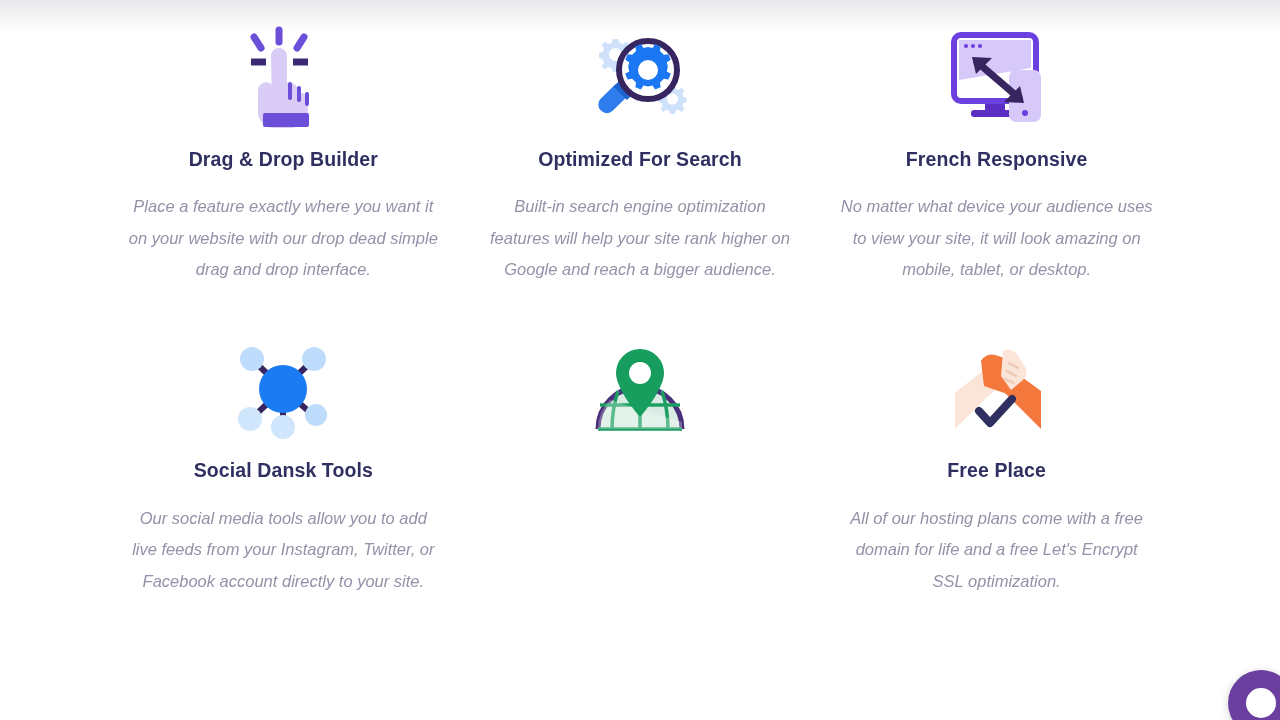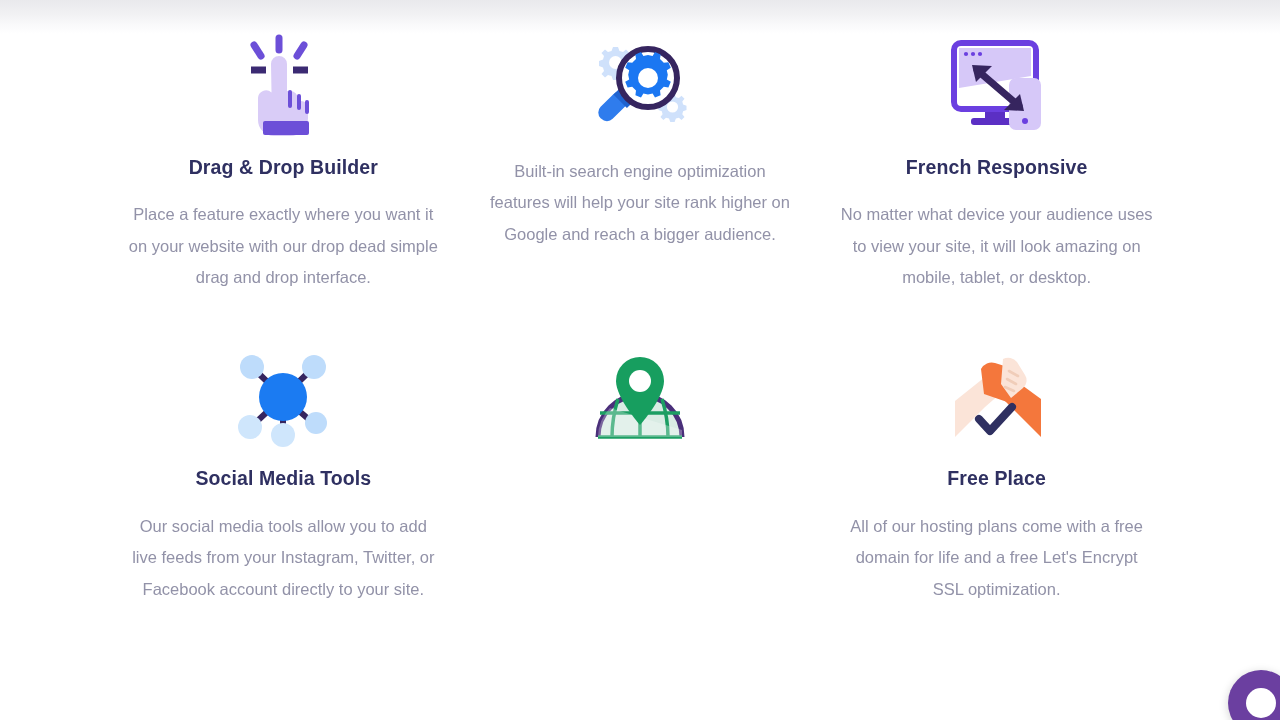--- a/index.html
+++ b/index.html
@@ -28,7 +28,7 @@
   .features-section {
     position: relative;
     width: 1280px;
-    padding: 8px;
+    padding: 0;
   }
 
   .features-grid {

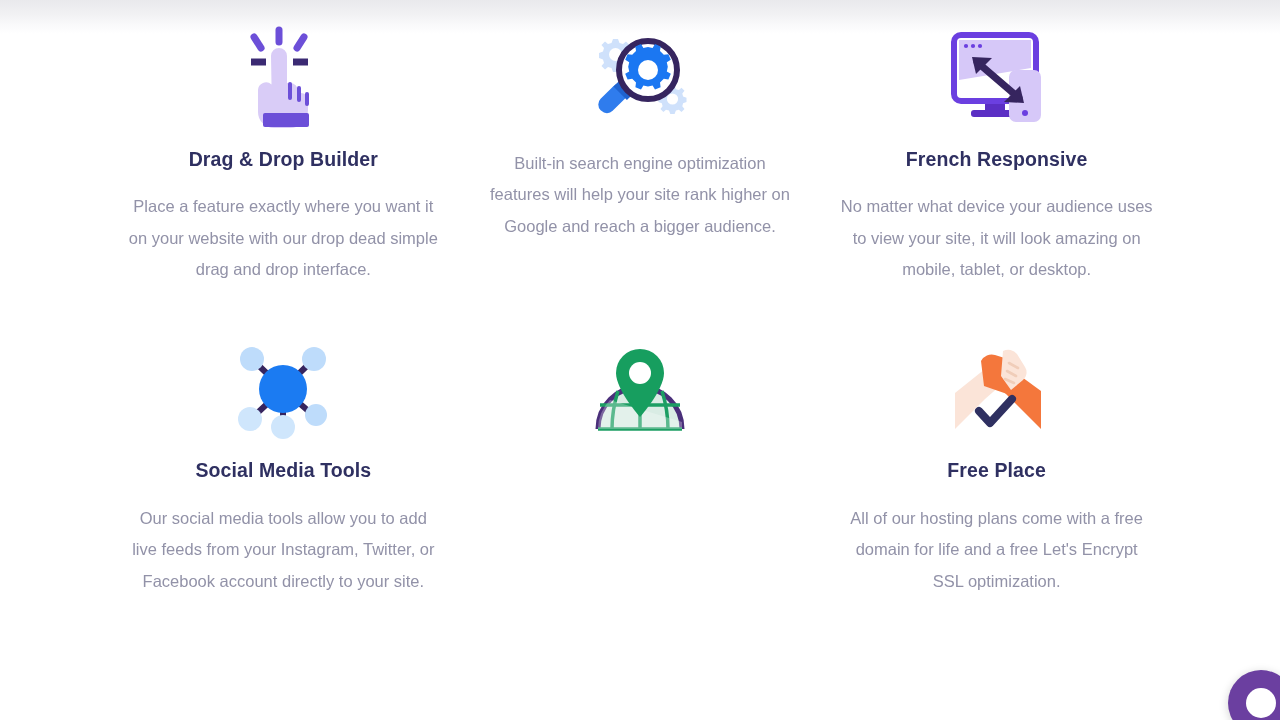--- a/index.html
+++ b/index.html
@@ -151,6 +151,7 @@
           <circle cx="60" cy="44" r="10" fill="#ffffff"></circle>
         </svg>
       </div>
+      <h3 class="feature-title">Optimized For Search</h3>
       <p class="feature-desc">Built-in search engine optimization features will help your site rank higher on Google and reach a bigger audience.</p>
     </div>
 

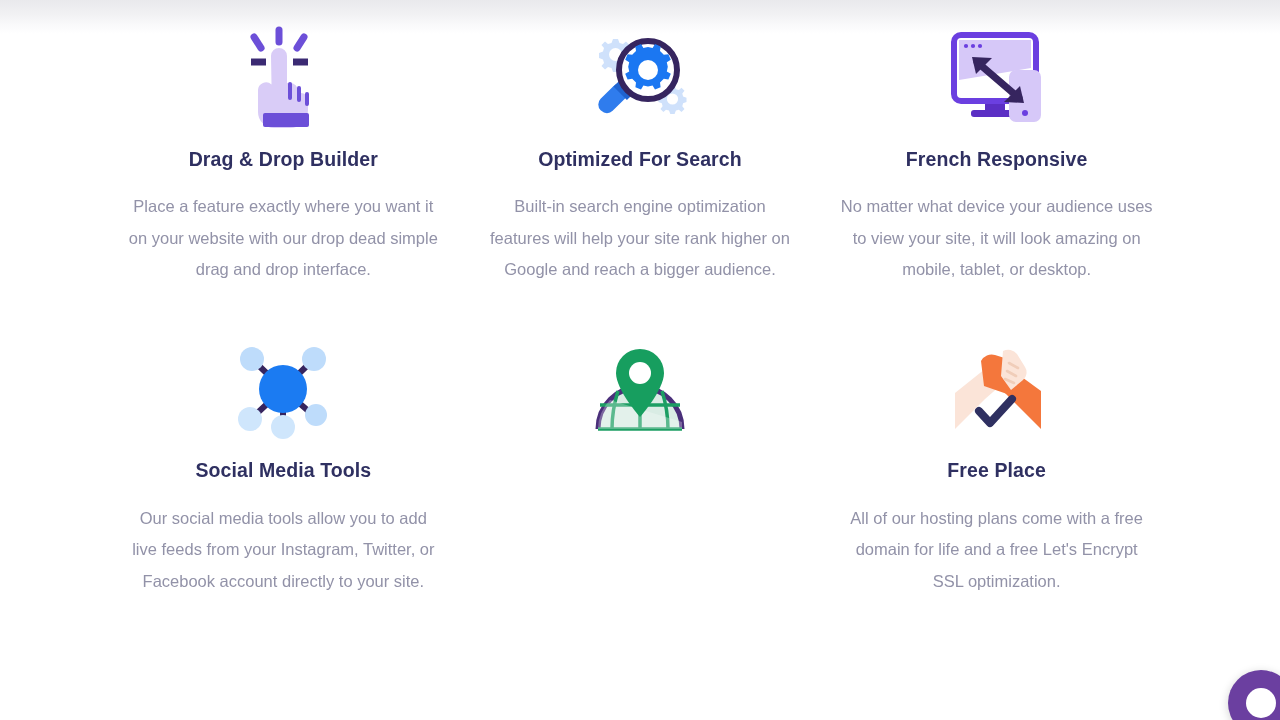--- a/index.html
+++ b/index.html
@@ -72,6 +72,7 @@
     margin: 0 auto;
     max-width: 330px;
     font-weight: 400;
+    font-style: italic;
   }
 
   

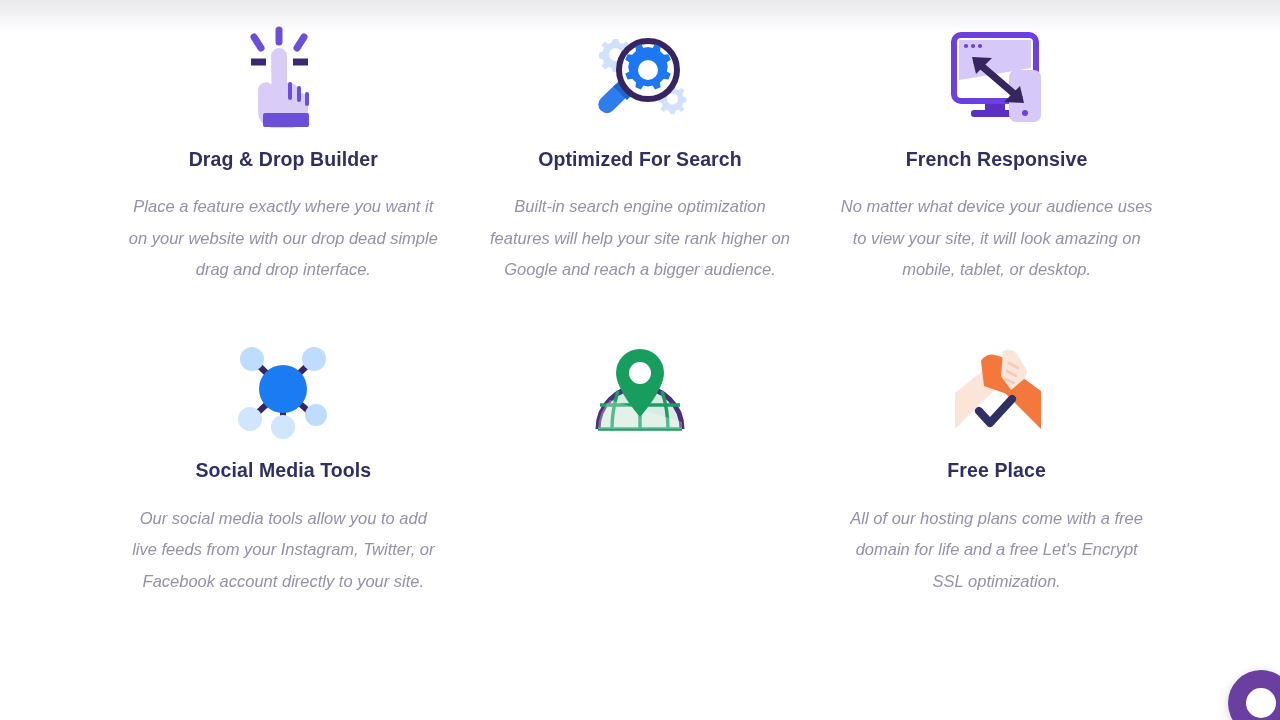--- a/index.html
+++ b/index.html
@@ -202,7 +202,7 @@
           <circle cx="52" cy="52" r="24" fill="#1b7bf2"></circle>
         </svg>
       </div>
-      <h3 class="feature-title">Social Media Tools</h3>
+      <h3 class="feature-title">Social Dansk Tools</h3>
       <p class="feature-desc">Our social media tools allow you to add live feeds from your Instagram, Twitter, or Facebook account directly to your site.</p>
     </div>
 

